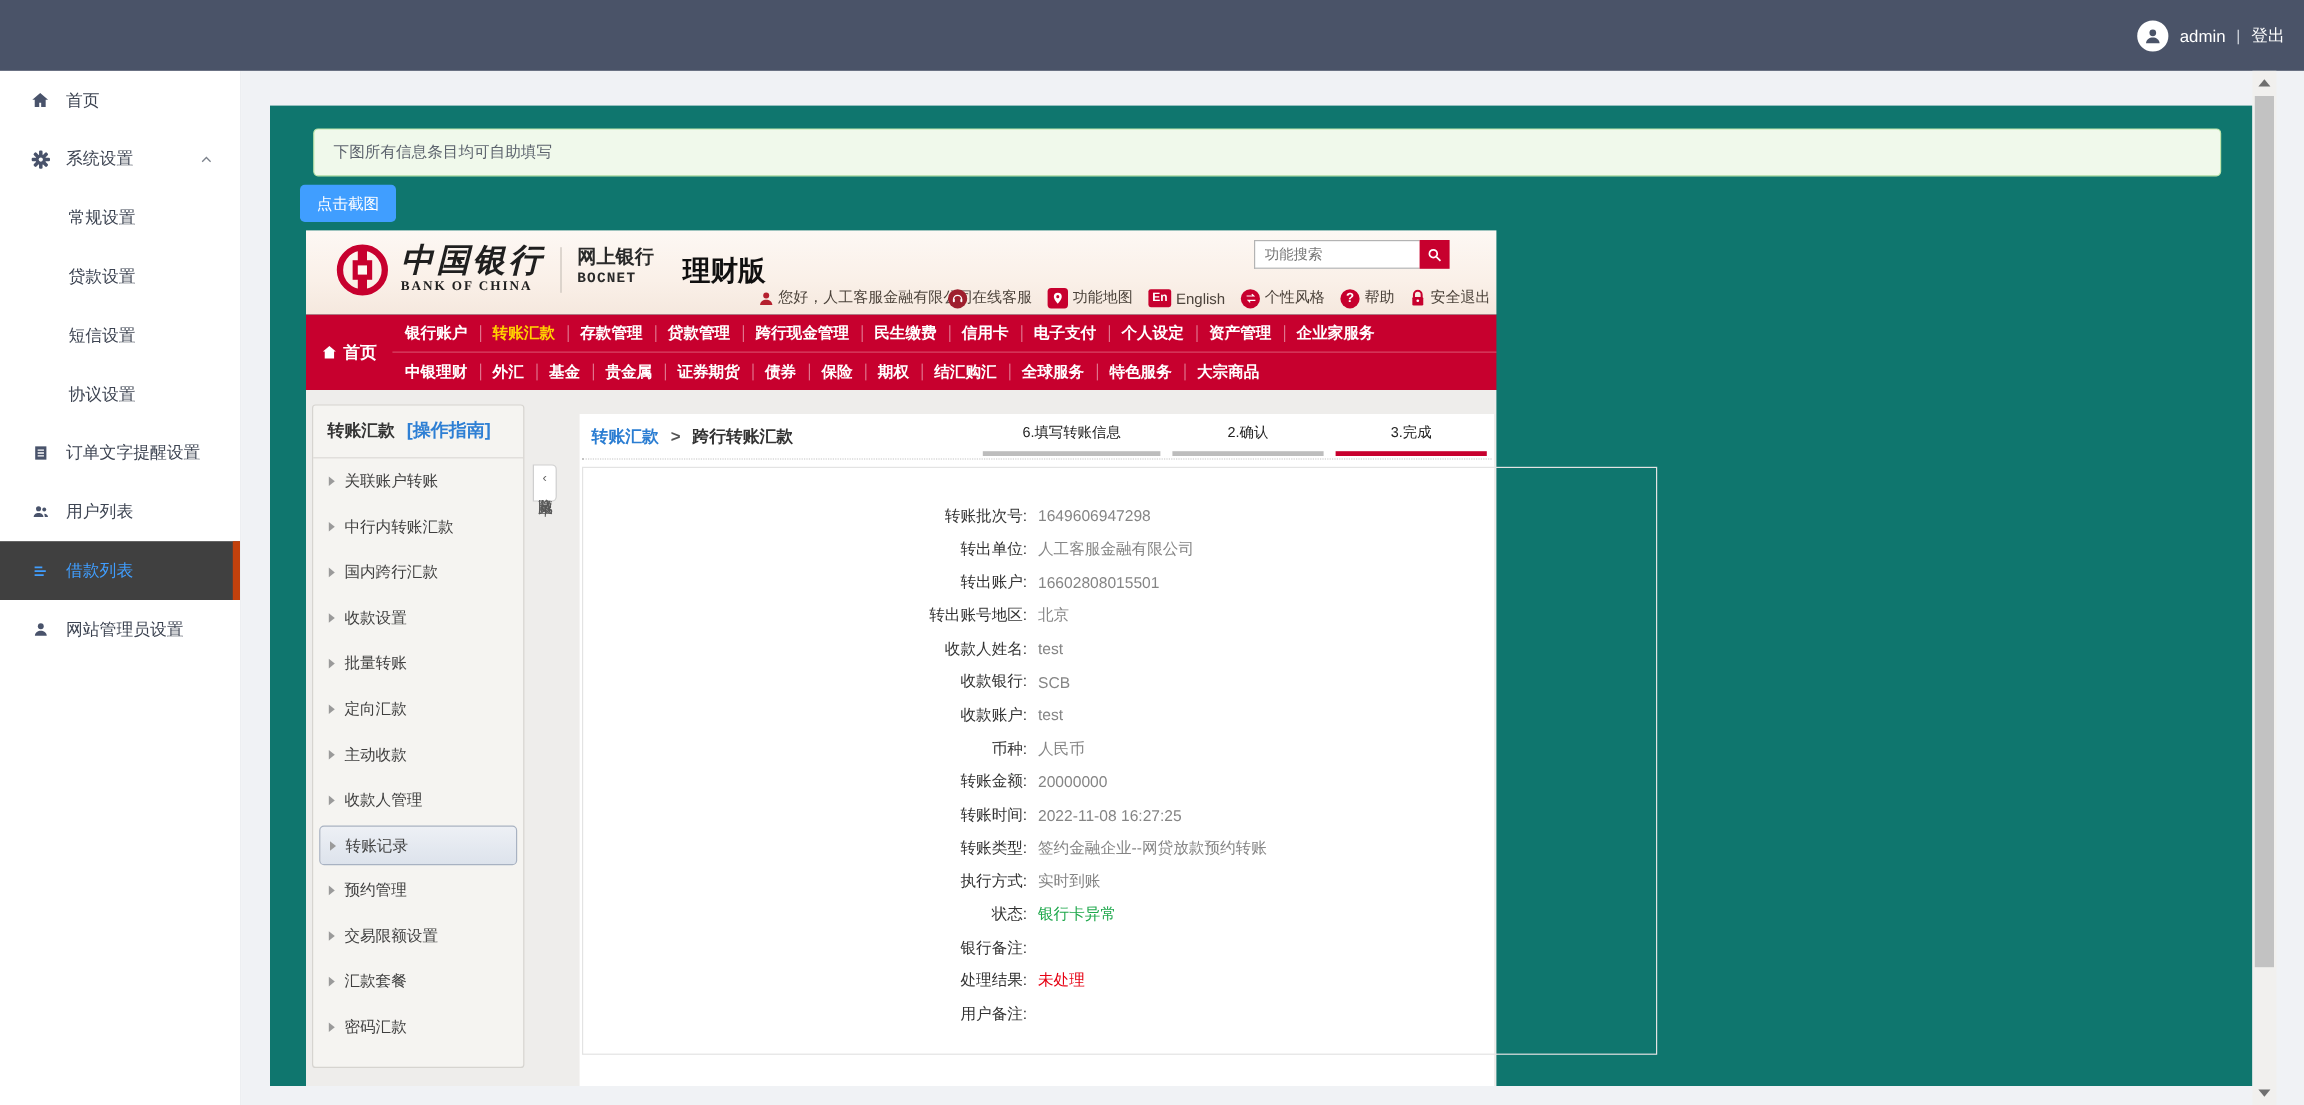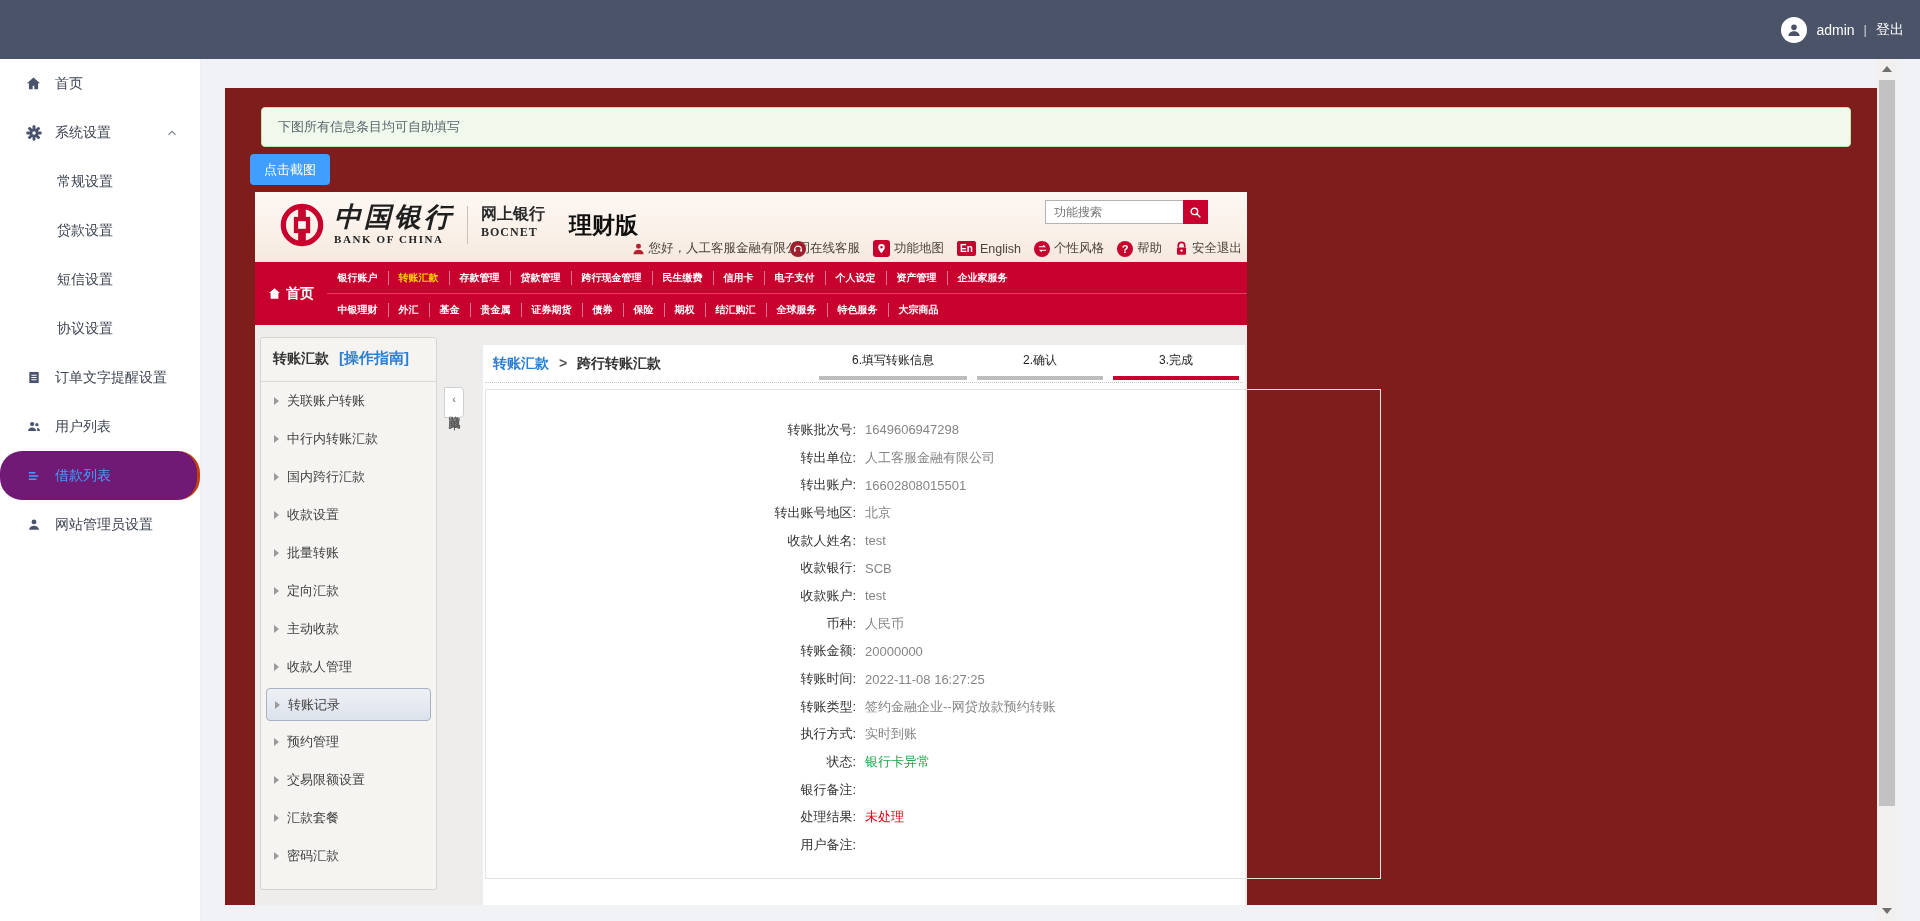--- a/index.html
+++ b/index.html
@@ -23,7 +23,7 @@
 
   
   .main { position:absolute; left:201px; top:59px; right:0; bottom:0; background:#f0f2f5; }
-  .card { position:absolute; left:24px; top:29px; width:1652px; height:817px; background:#7f1d1d; }
+  .card { position:absolute; left:24px; top:29px; width:1652px; height:817px; background:#0f766e; }
 
   .alert { position:absolute; left:36px; top:19px; width:1590px; height:40px; background:#f0f9eb; border:1px solid #bfe5ac;
            border-radius:4px; display:flex; align-items:center; padding-left:16px; font-size:13px; color:#5d646e; }

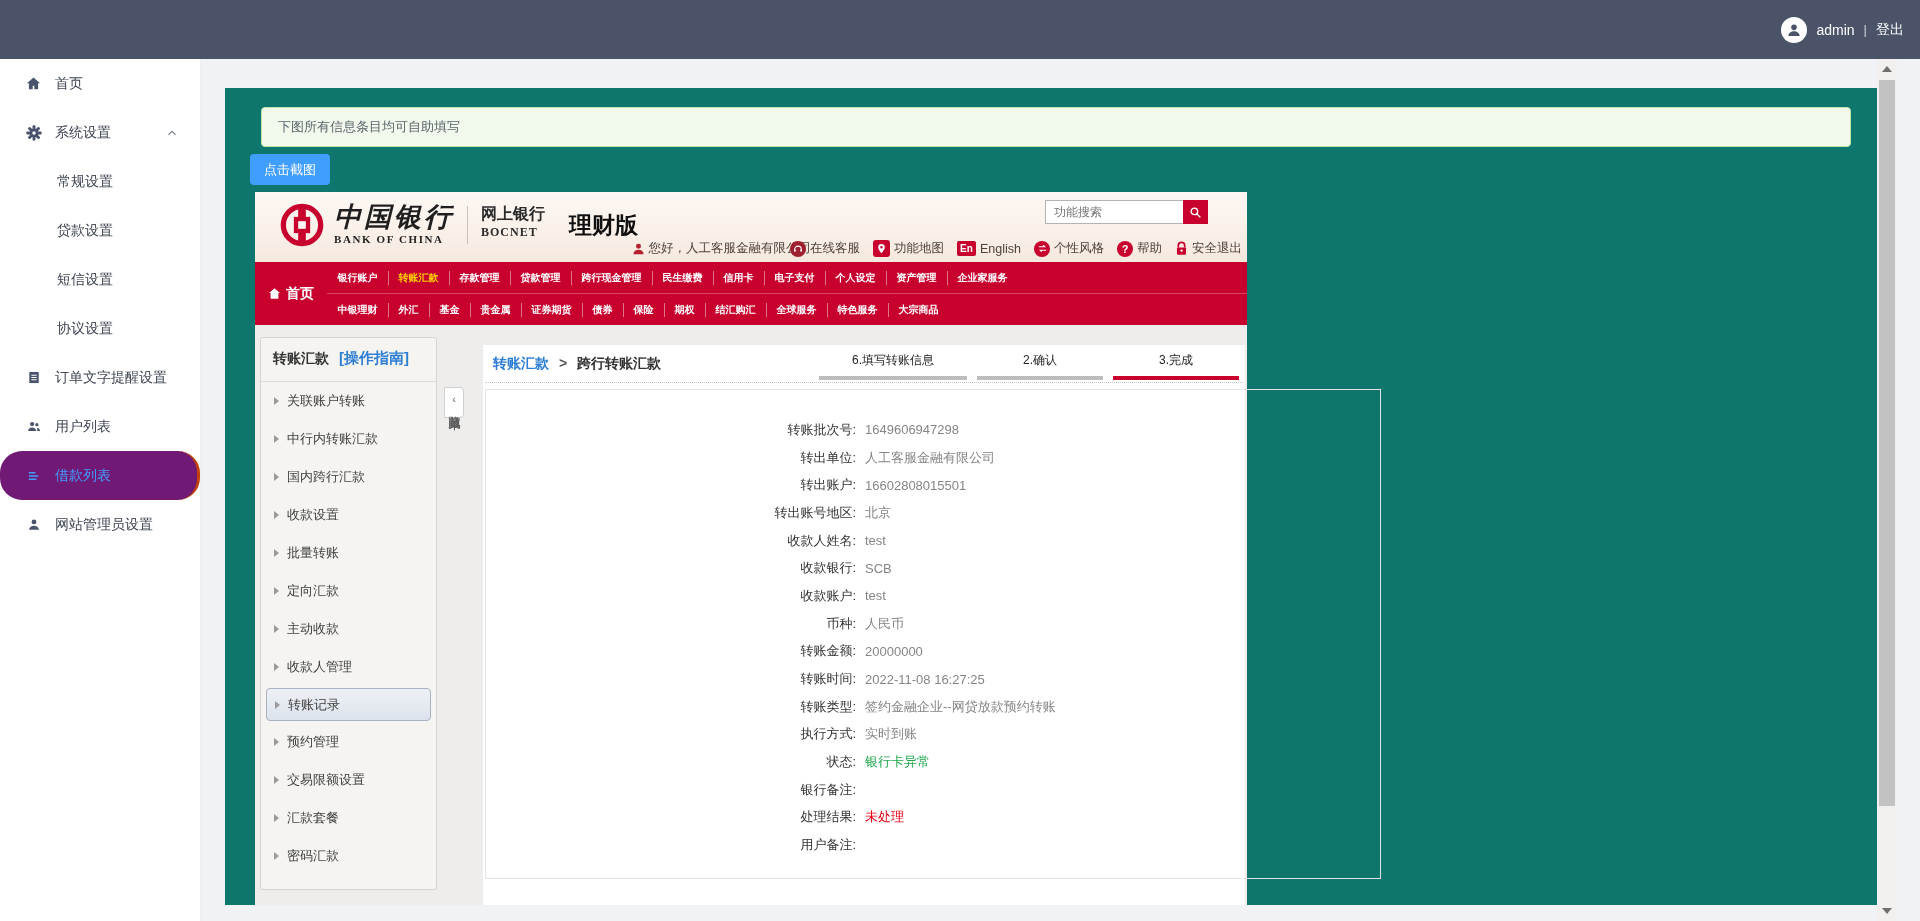--- a/index.html
+++ b/index.html
@@ -41,7 +41,7 @@
   .v-div { width:1px; height:38px; background:#c9c2ba; margin:4px 13px 0; }
   .channel { margin-top:2px; }
   .ch1 { font-size:16px; font-weight:bold; color:#2a2a2a; }
-  .ch2 { font-size:12px; letter-spacing:1px; color:#2a2a2a; font-family:Liberation Serif, serif; font-weight:bold; }
+  .ch2 { font-size:12px; letter-spacing:1px; color:#2a2a2a; font-family:Liberation Mono, monospace; font-weight:bold; }
   .edition { font-size:23px; font-weight:bold; color:#101010; margin:8px 0 0 24px; }
 
   .search { position:absolute; left:790px; top:8px; width:163px; height:24px; display:flex; }

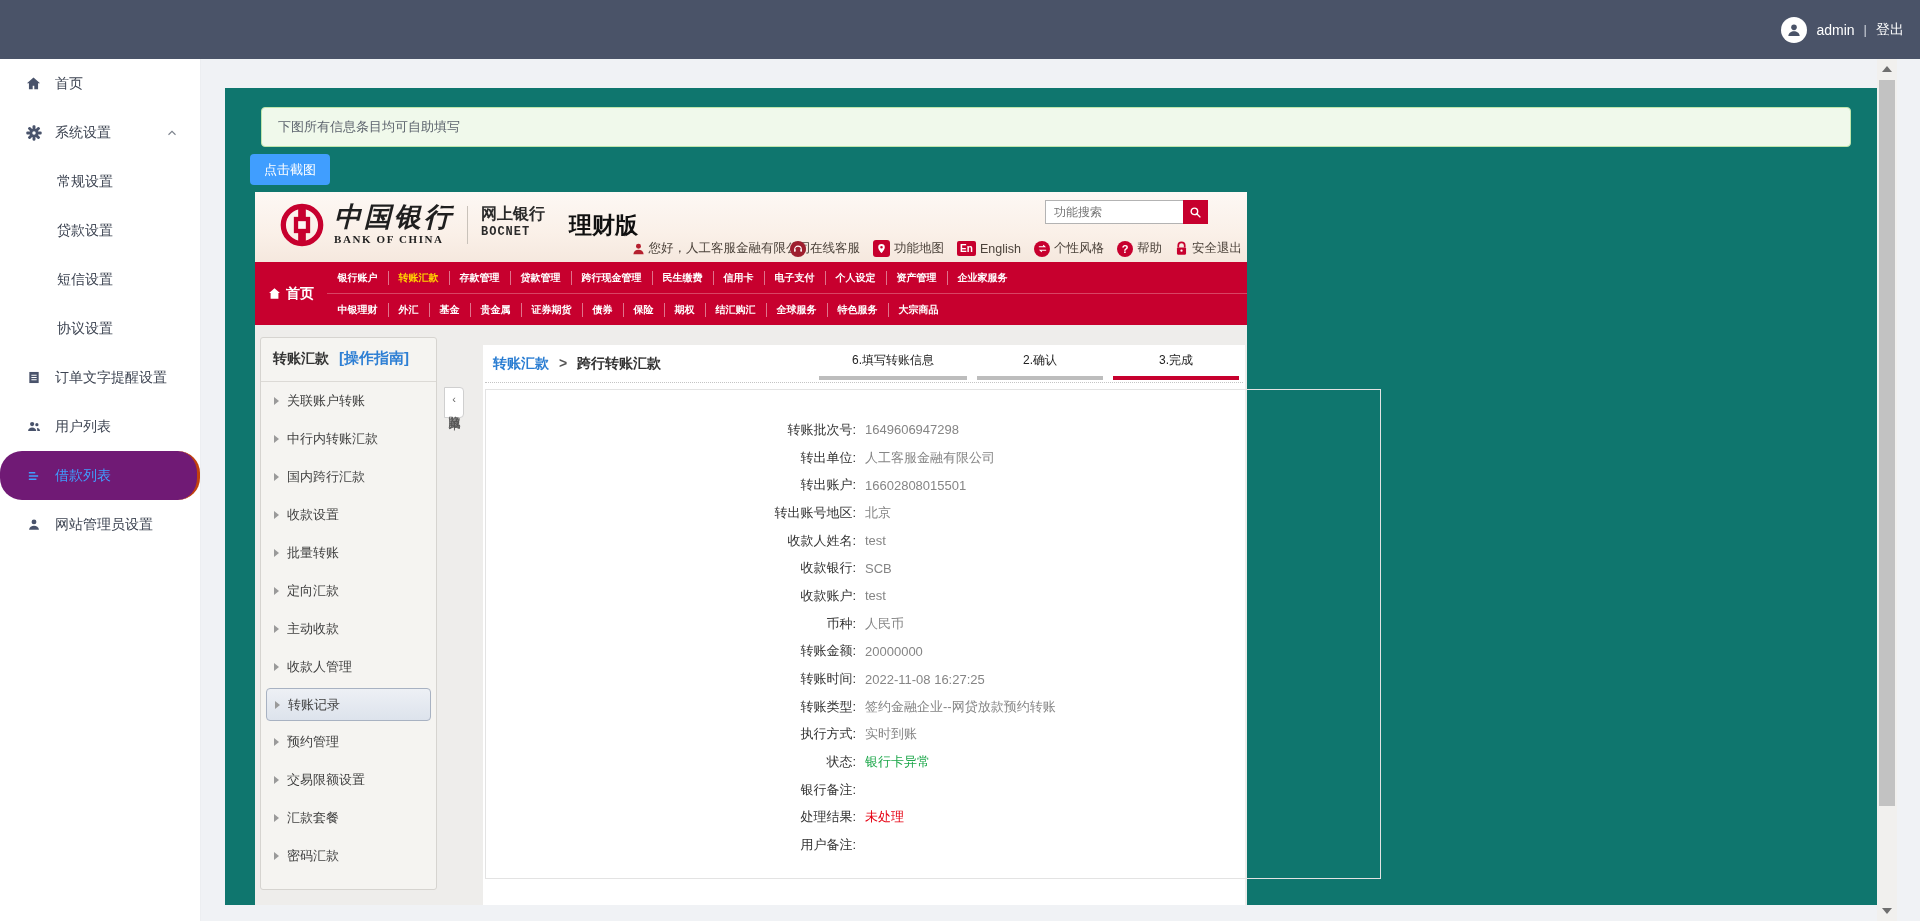--- a/index.html
+++ b/index.html
@@ -61,7 +61,7 @@
   .nav-col { flex:1; display:flex; flex-direction:column; }
   .nav-row { flex:1; display:flex; align-items:center; }
   .nav-row.r2 { border-top:1px solid rgba(255,225,225,.30); }
-  .nav-item { padding:0 10.5px; font-size:10px; position:relative; cursor:pointer; }
+  .nav-item { padding:0 10.5px; font-size:13px; position:relative; cursor:pointer; }
   .nav-item + .nav-item::before { content:""; position:absolute; left:0; top:50%; transform:translateY(-50%); width:1px; height:14px; background:rgba(255,255,255,.45); }
   .nav-item.gold { color:#ffd100; }
 

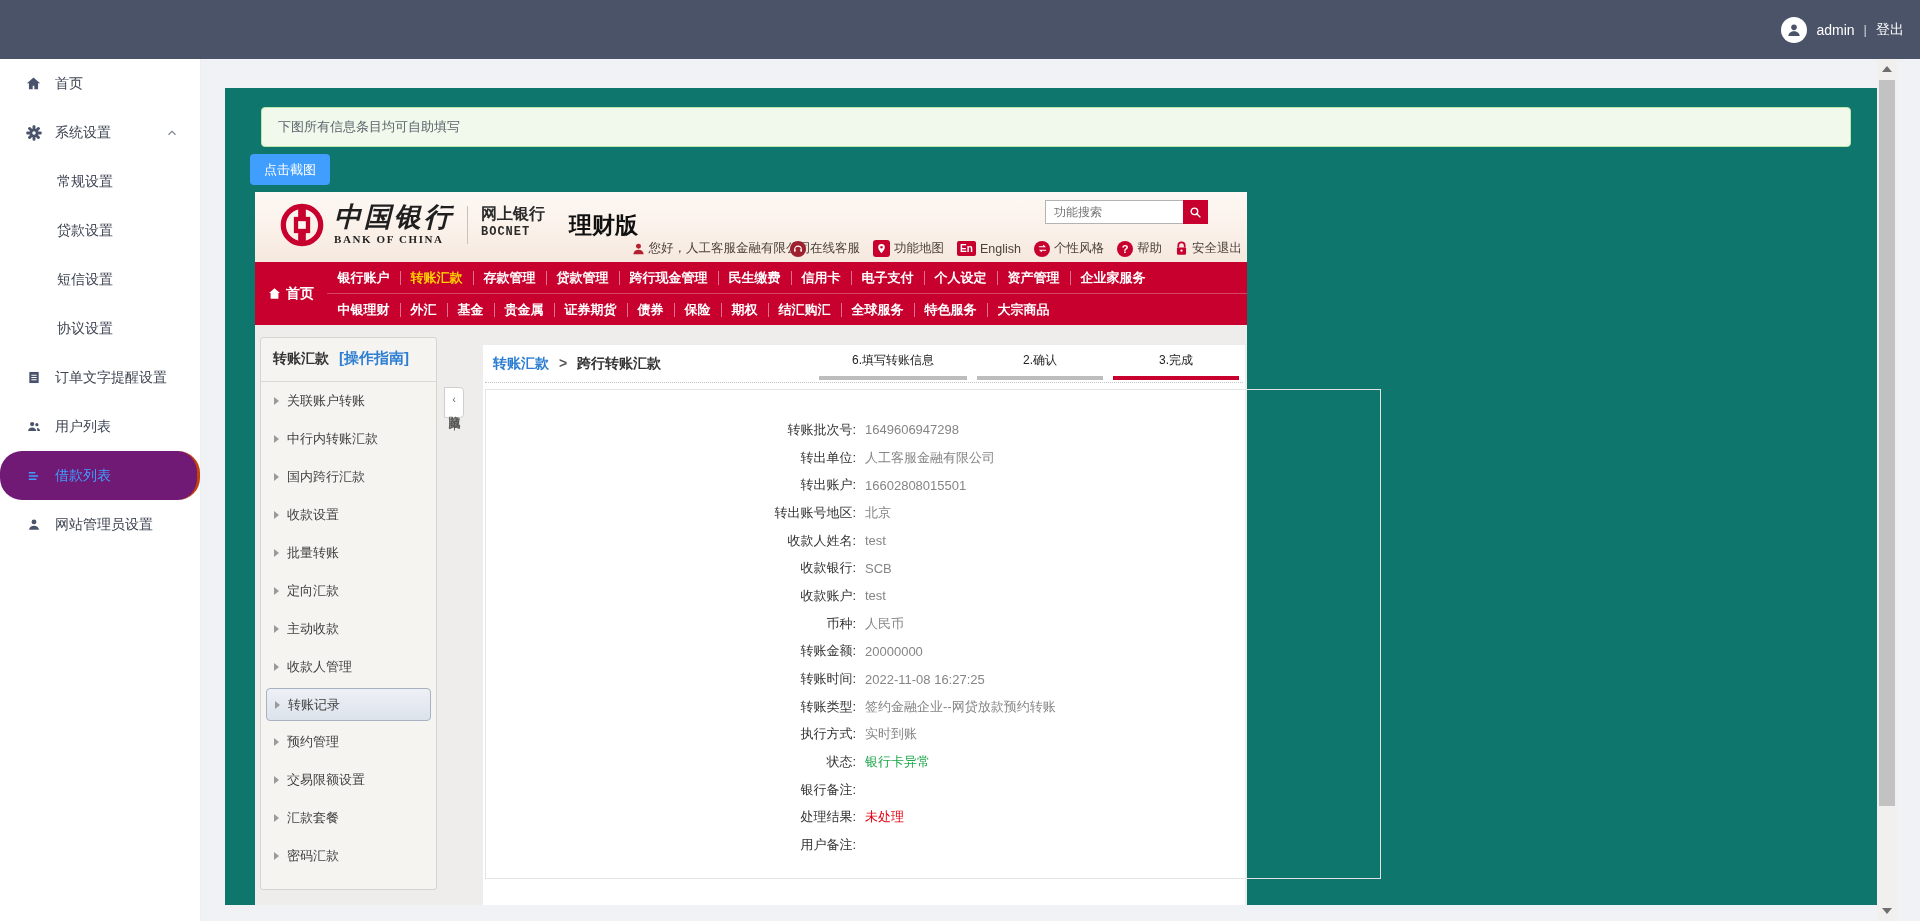--- a/index.html
+++ b/index.html
@@ -18,7 +18,7 @@
   .side-item { height:49px; display:flex; align-items:center; padding-left:25px; gap:13px; font-size:14px; color:#3d4452; cursor:pointer; }
   .side-item .ic { width:17px; display:flex; justify-content:center; align-items:center; }
   .side-sub { padding-left:57px; }
-  .side-item.active { background:#701a75; color:#409eff; border-right:3px solid #c2410c;border-radius:22px; }
+  .side-item.active { background:#404040; color:#409eff; border-right:6px solid #c2410c; }
   .caretup { margin-left:auto; margin-right:22px; display:flex; }
 
   

